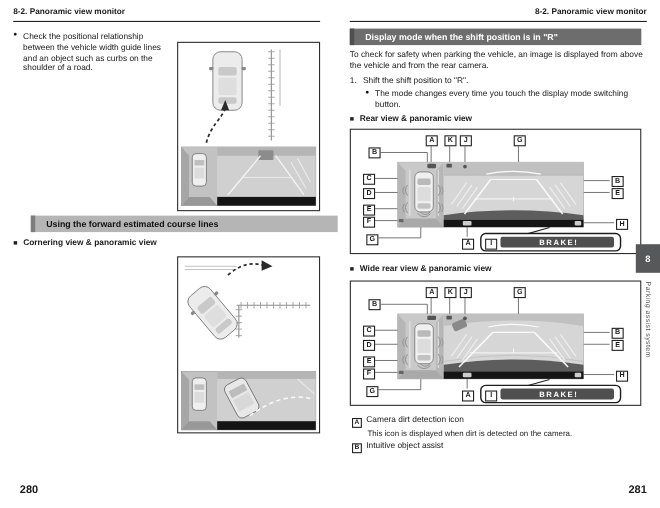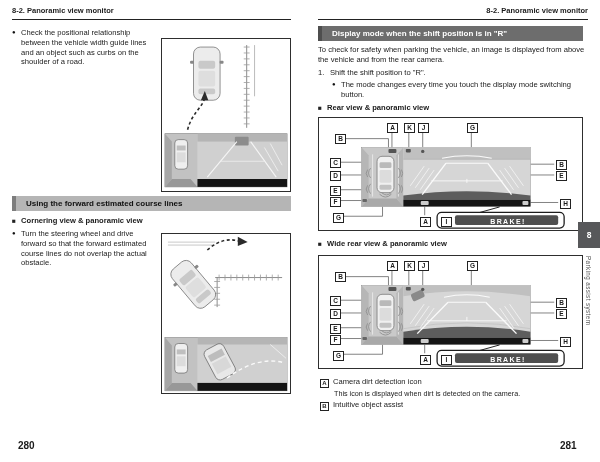--- a/index.html
+++ b/index.html
@@ -18,7 +18,7 @@
   .bullet .btxt{flex:1;}
   .secbar{height:15px;line-height:15px;font-size:8px;font-weight:bold;
     padding-left:10px;box-sizing:border-box;white-space:nowrap;overflow:hidden;}
-  .secbar.light{background:#b5b5b5;border-left:4px solid #7d7d7d;color:#111;}
+  .secbar.light{background:#b5b5b5;border-left:4px solid #7d7d7d;color:#111;margin-left:16px;}
   .secbar.dark{background:#6d6d6d;border-left:4px solid #4e4e4e;color:#fff;}
   .subsec{font-size:7.6px;font-weight:bold;white-space:nowrap;}
   .subsec .sq{font-size:6.5px;margin-right:3px;color:#222;}

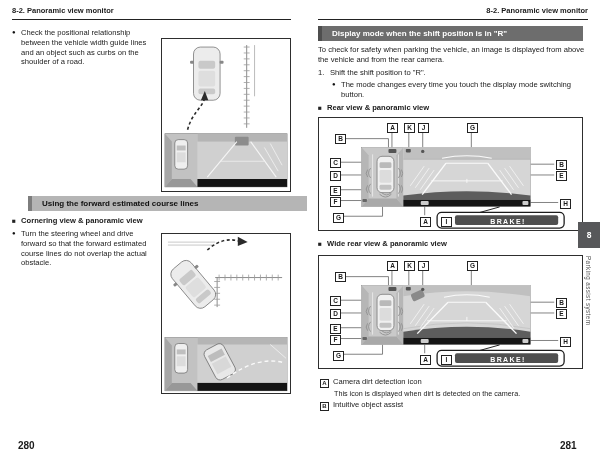--- a/index.html
+++ b/index.html
@@ -102,10 +102,6 @@
 </div>
 
 <div class="abs body-txt" style="left:12px;top:229px;width:146px;">
-  <div class="bullet">
-    <span class="dot">●</span>
-    <span class="btxt">Turn the steering wheel and drive forward so that the forward estimated course lines do not overlap the actual obstacle.</span>
-  </div>
 </div>
 
 <div class="abs figbox" style="left:161px;top:233px;width:130px;height:161px;">

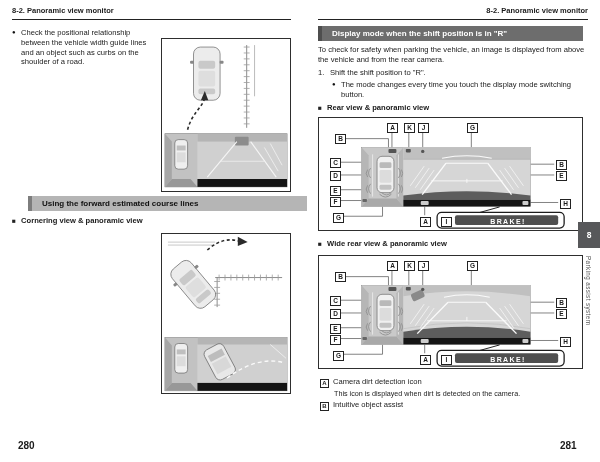--- a/index.html
+++ b/index.html
@@ -378,6 +378,6 @@
 </div>
 <div class="abs tablabel" style="left:585px;top:256px;height:100px;">Parking assist system</div>
 
-<div class="abs pgnum" style="left:560px;top:440px;width:28px;">281</div>
+<div class="abs pgnum" style="left:560px;top:440px;width:28px;text-align:right;">281</div>
 
 </body></html>

